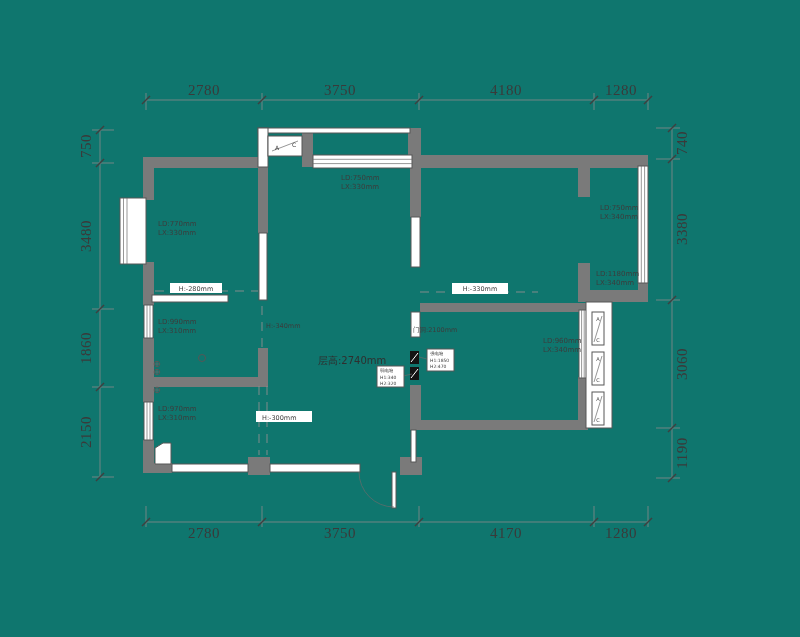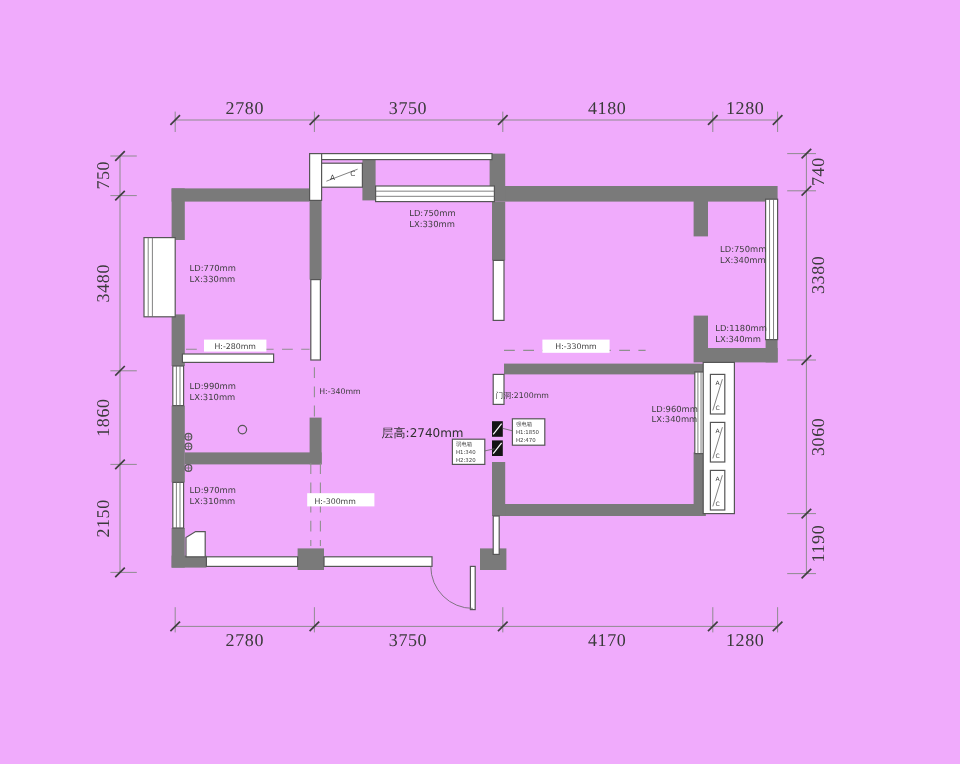--- a/index.html
+++ b/index.html
@@ -3,7 +3,7 @@
 <meta charset="utf-8">
 <style>
   html,body{margin:0;padding:0;background:#fff;}
-  .stage{position:relative;width:800px;height:637px;background:#f0abfc;font-family:"DejaVu Sans",sans-serif;}
+  .stage{position:relative;width:800px;height:637px;background:#0f766e;font-family:"DejaVu Sans",sans-serif;}
   svg{display:block;}
   .wall{fill:#7a7a7a;stroke:none;}
   .wout{fill:#ffffff;stroke:#565656;stroke-width:1;}

